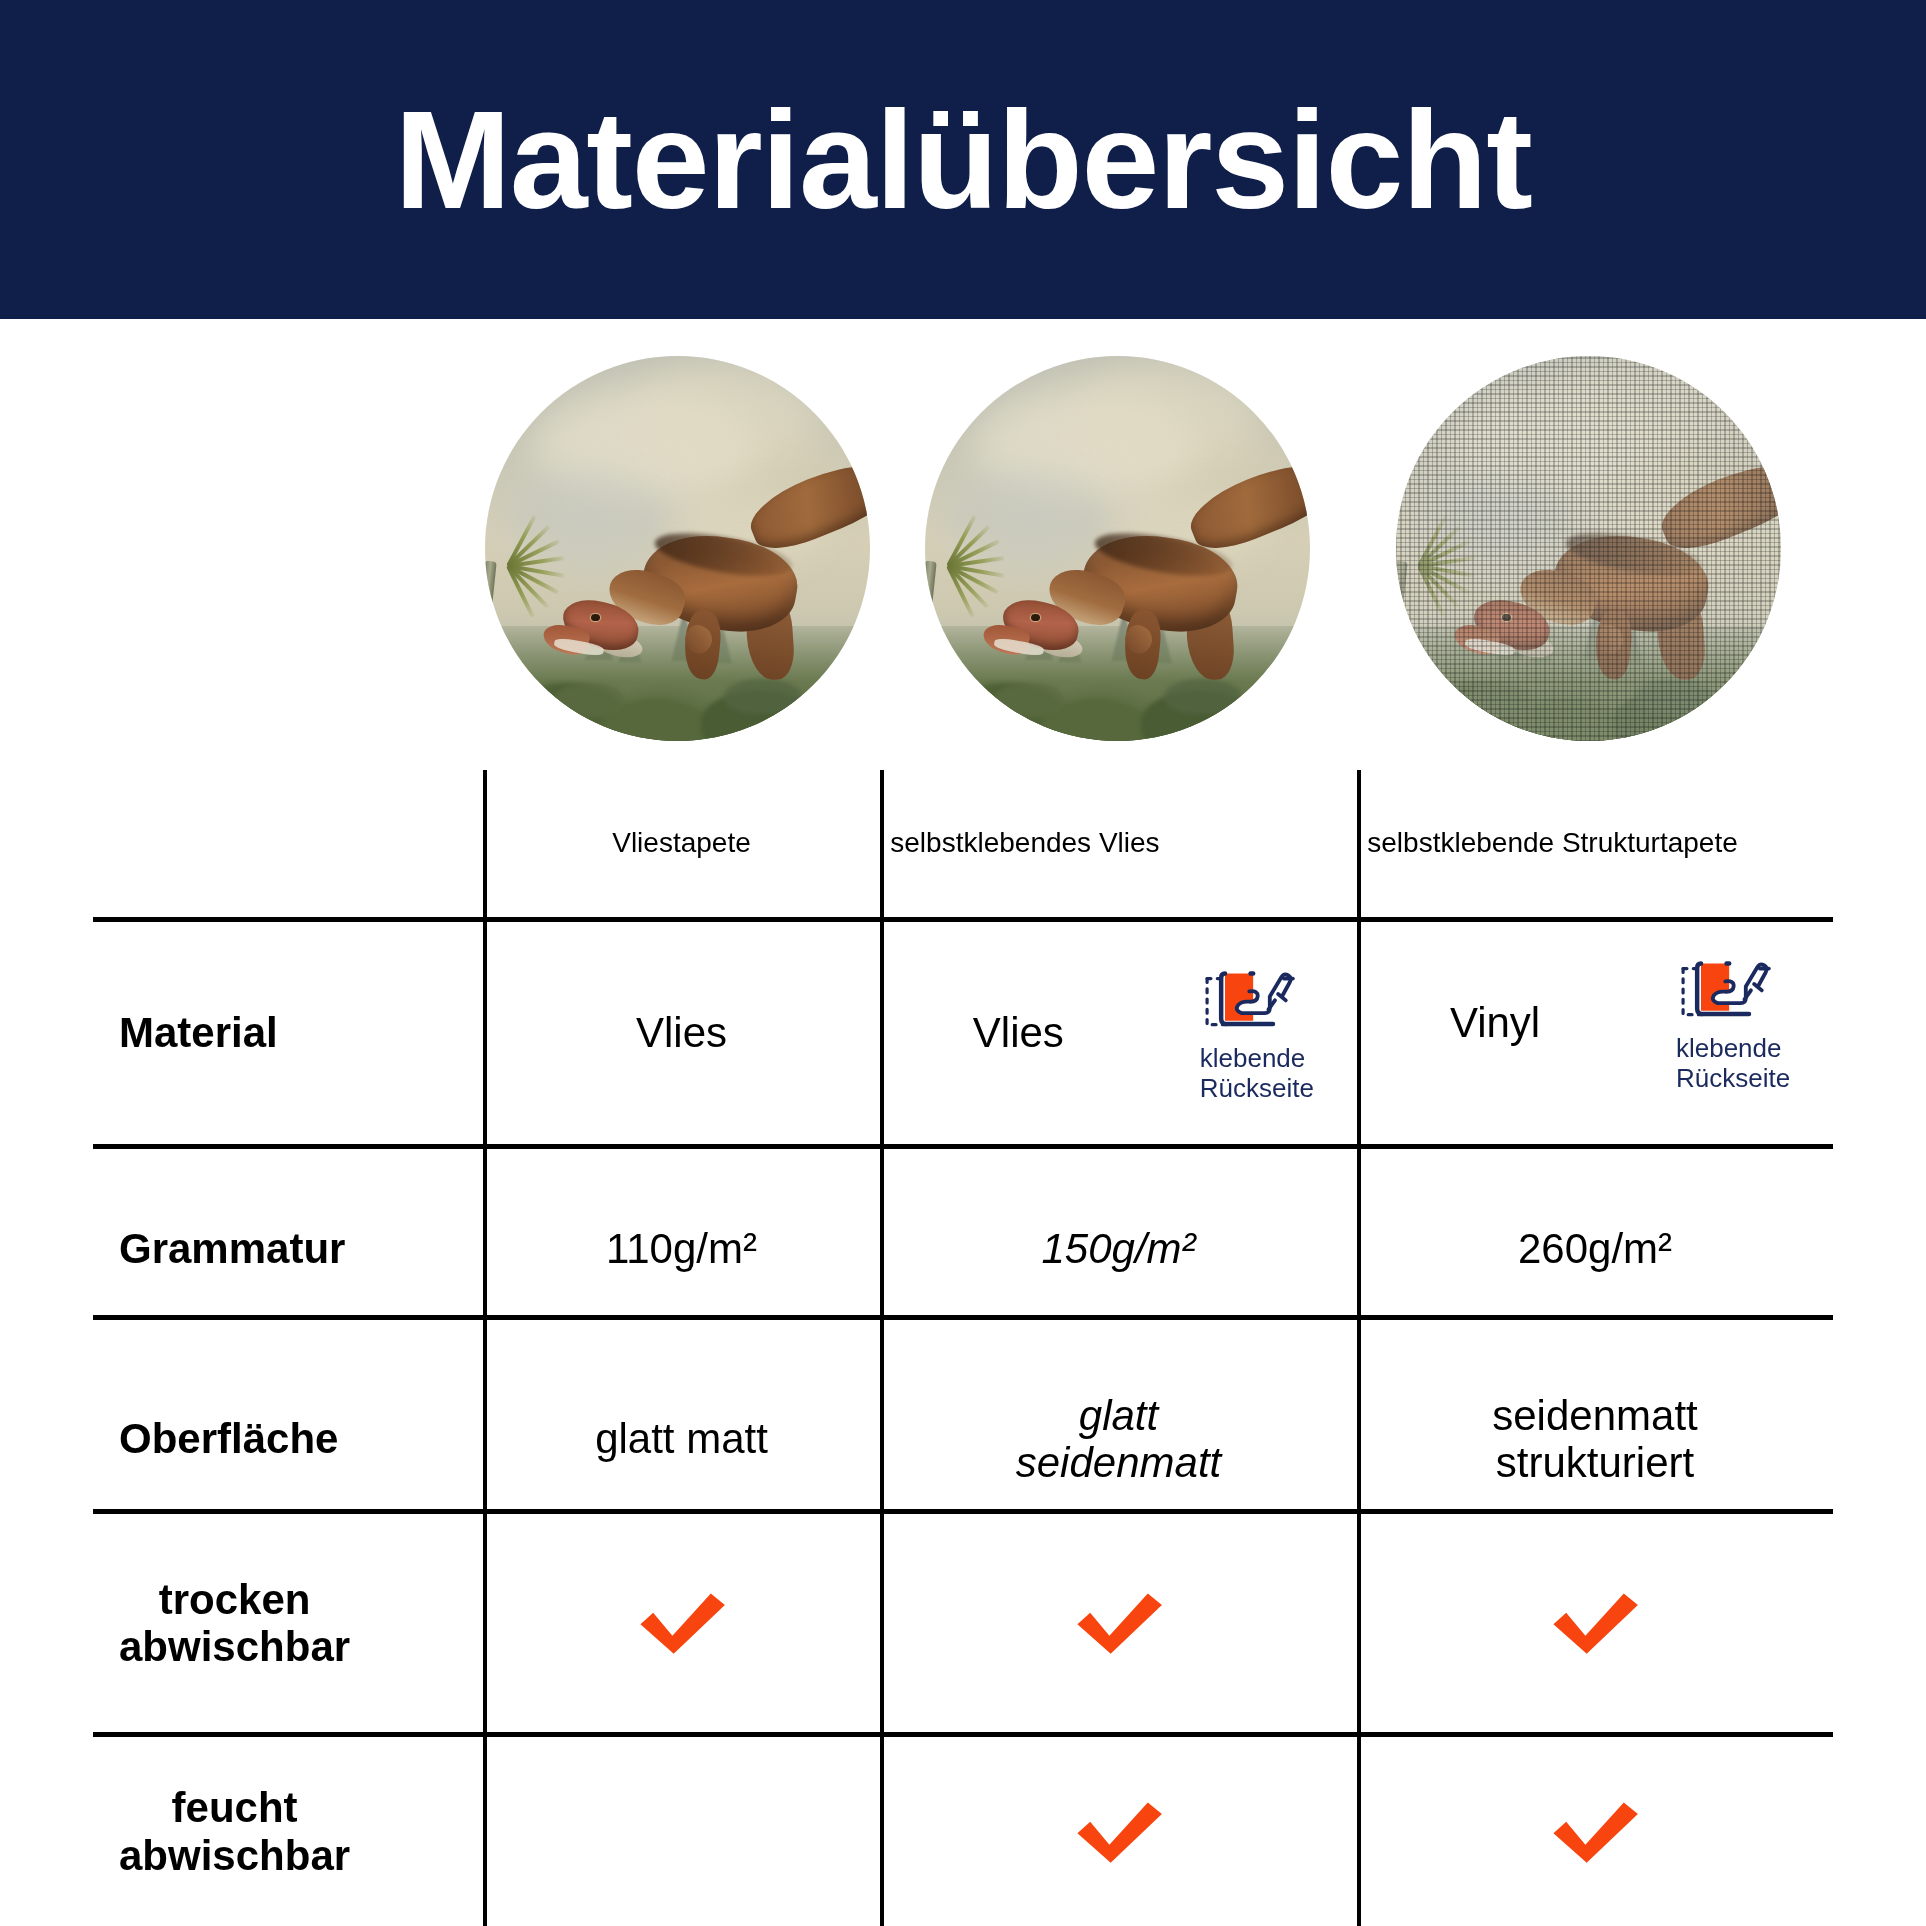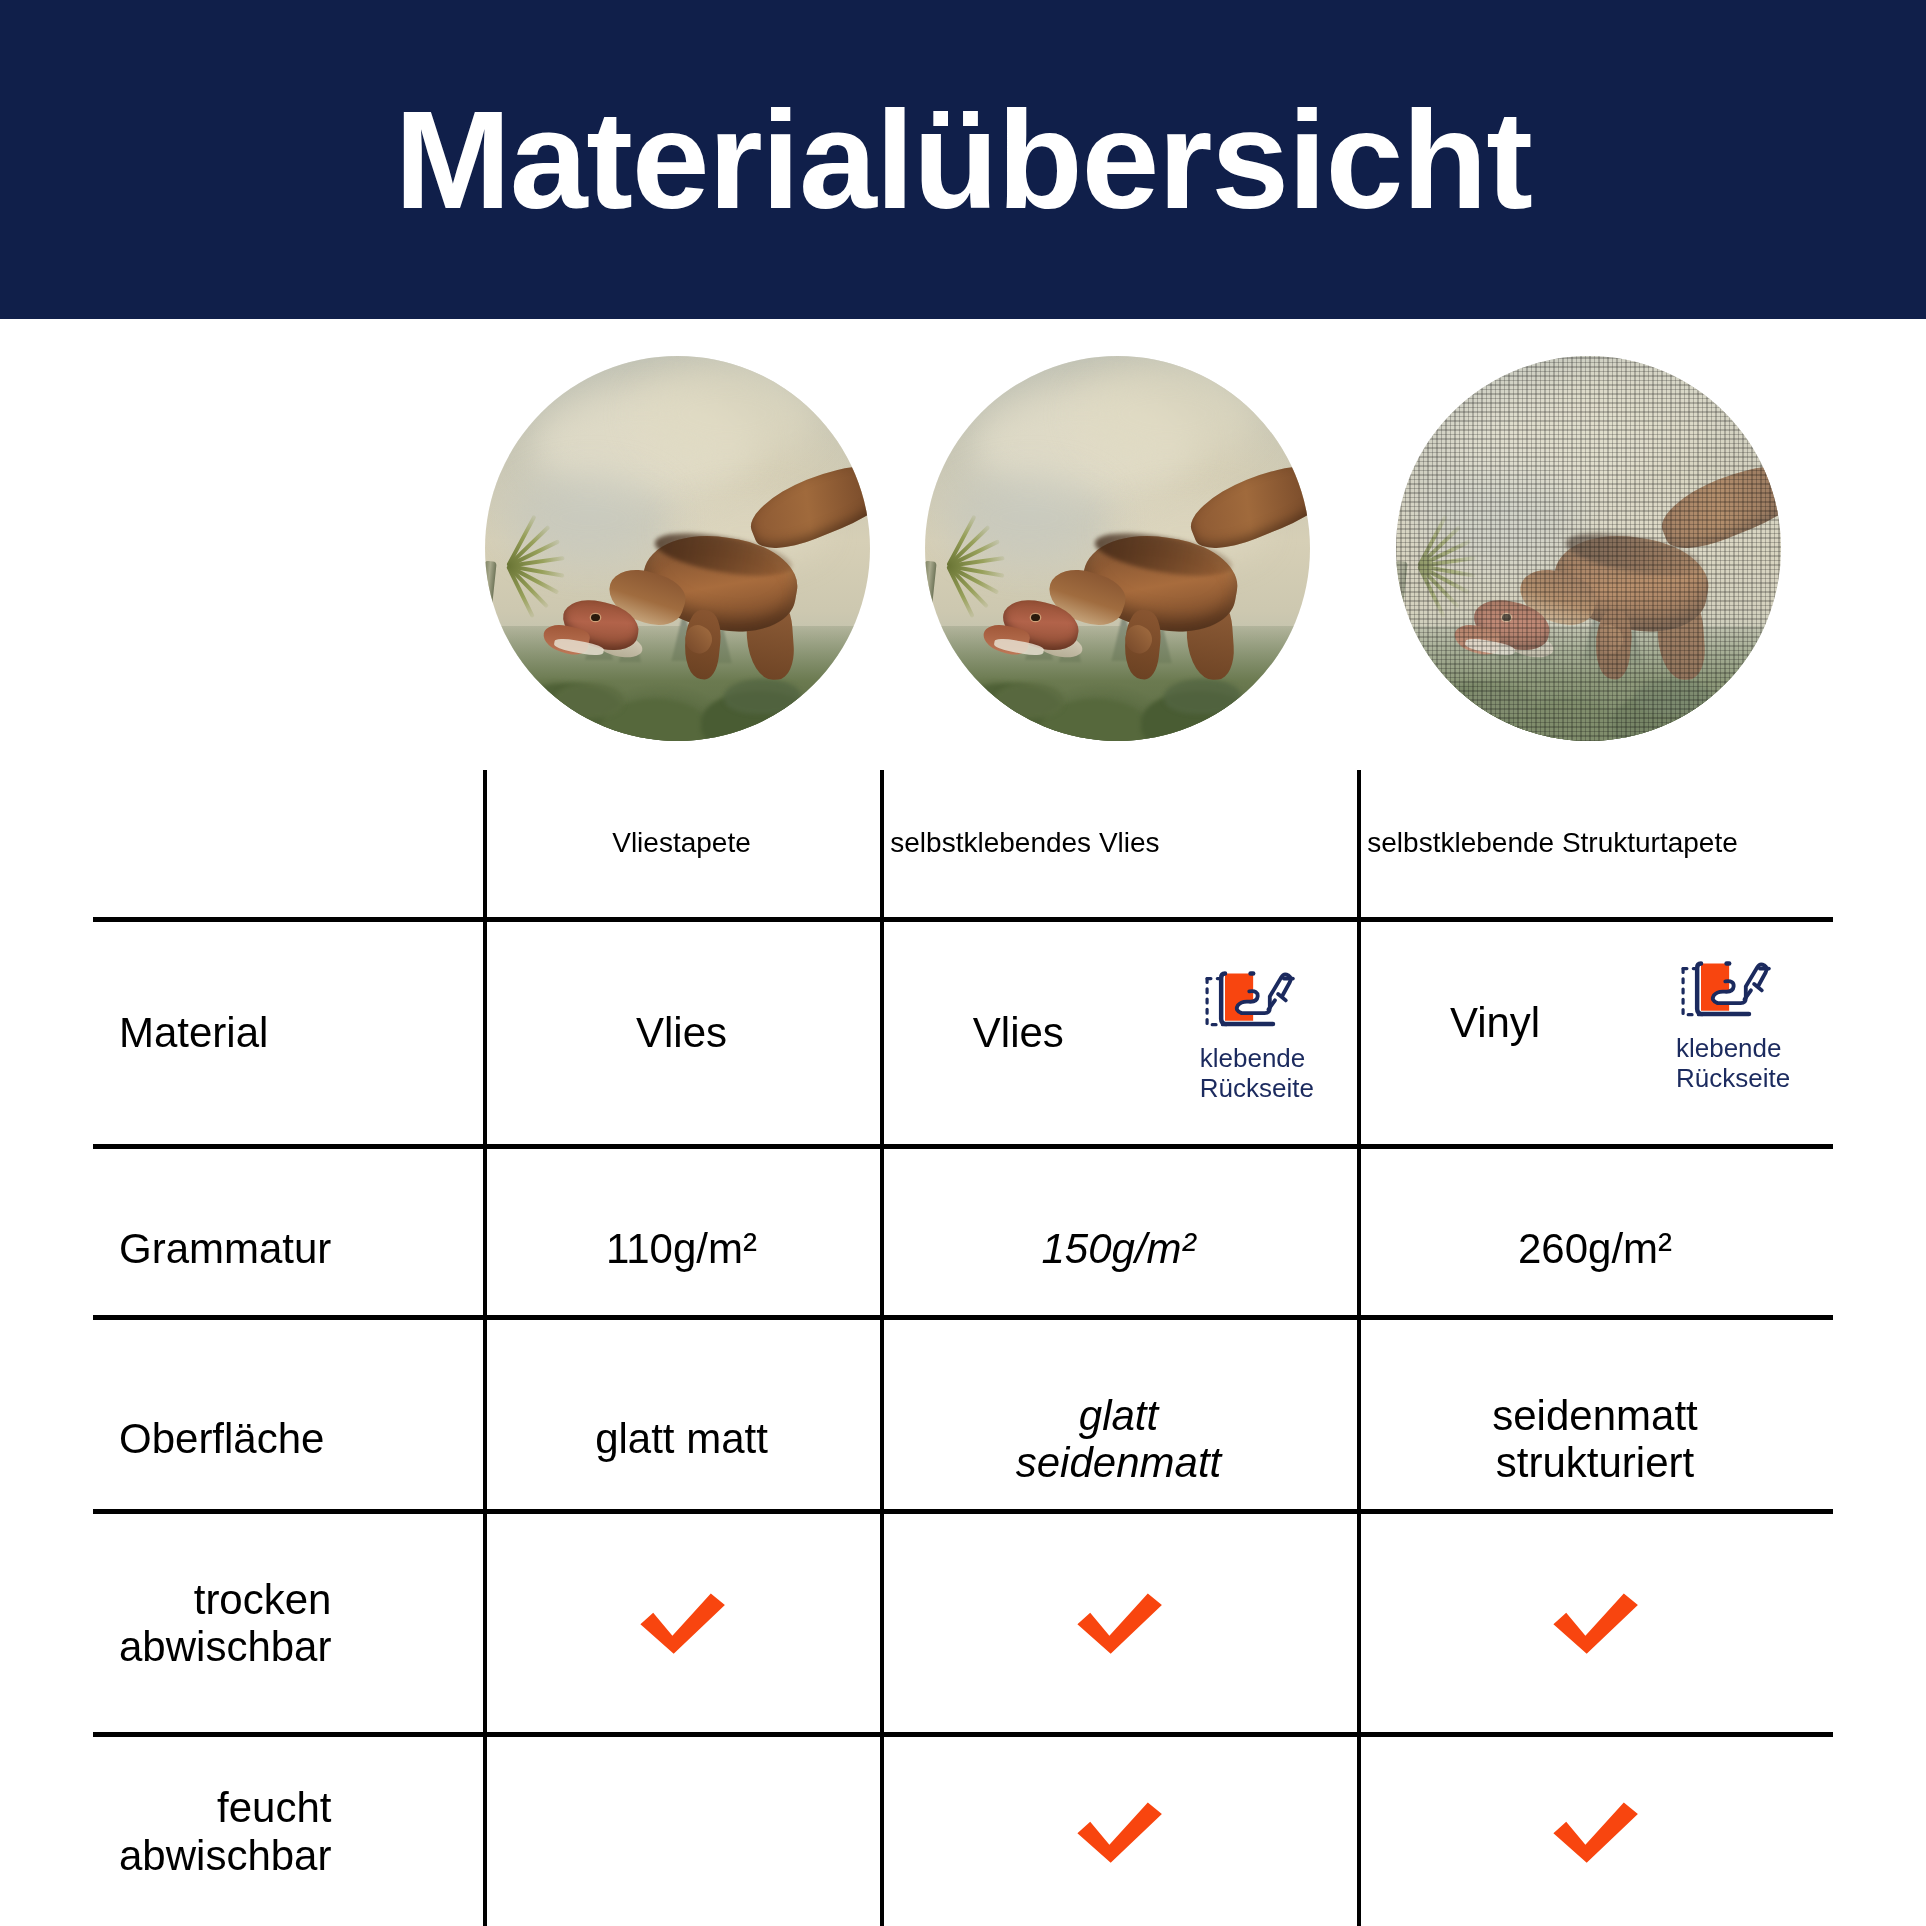--- a/index.html
+++ b/index.html
@@ -235,7 +235,7 @@
     line-height:1.12;
     font-weight:400;
   }
-  .cell.rowlabel{justify-content:flex-start;padding-left:26px;text-align:right;}
+  .cell.rowlabel{justify-content:flex-start;padding-left:26px;text-align:center;font-weight:bold;}
 
   
   .hdr{top:770px;height:146px;font-size:28px;}

